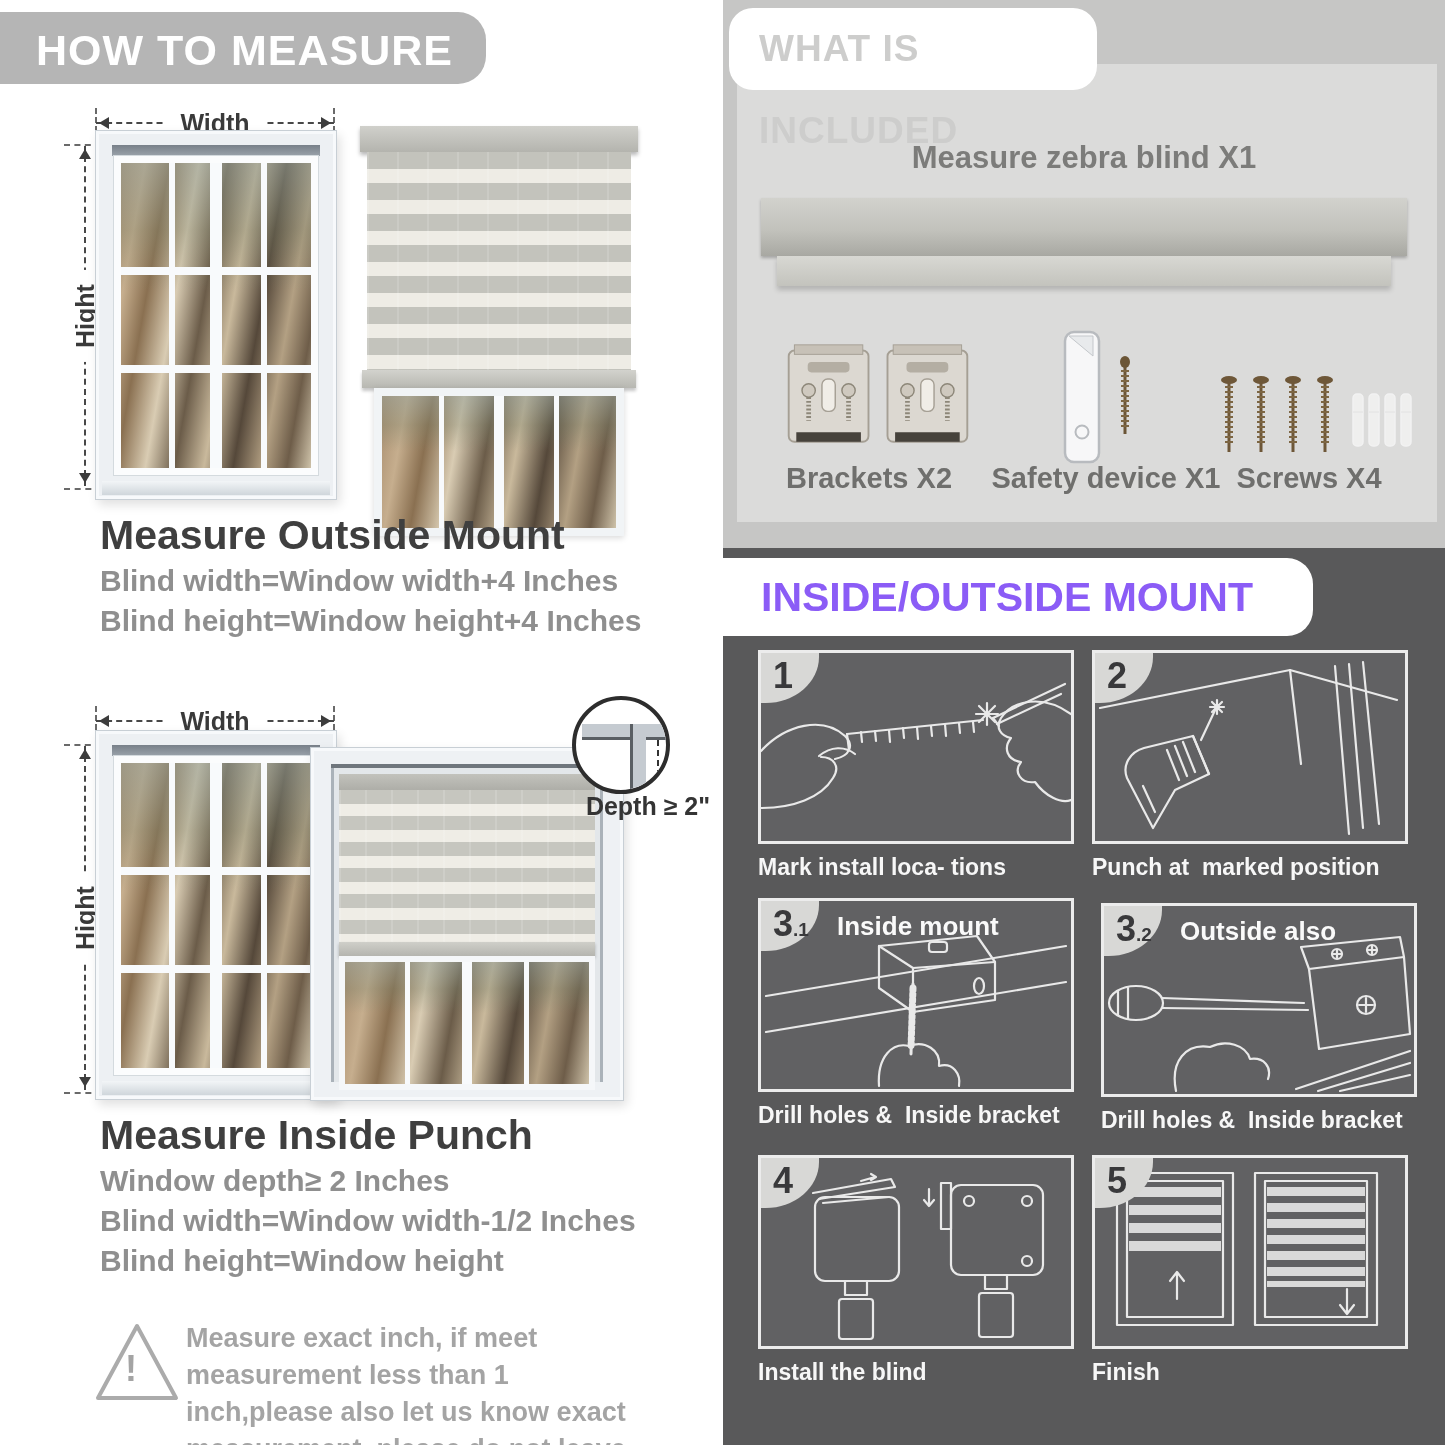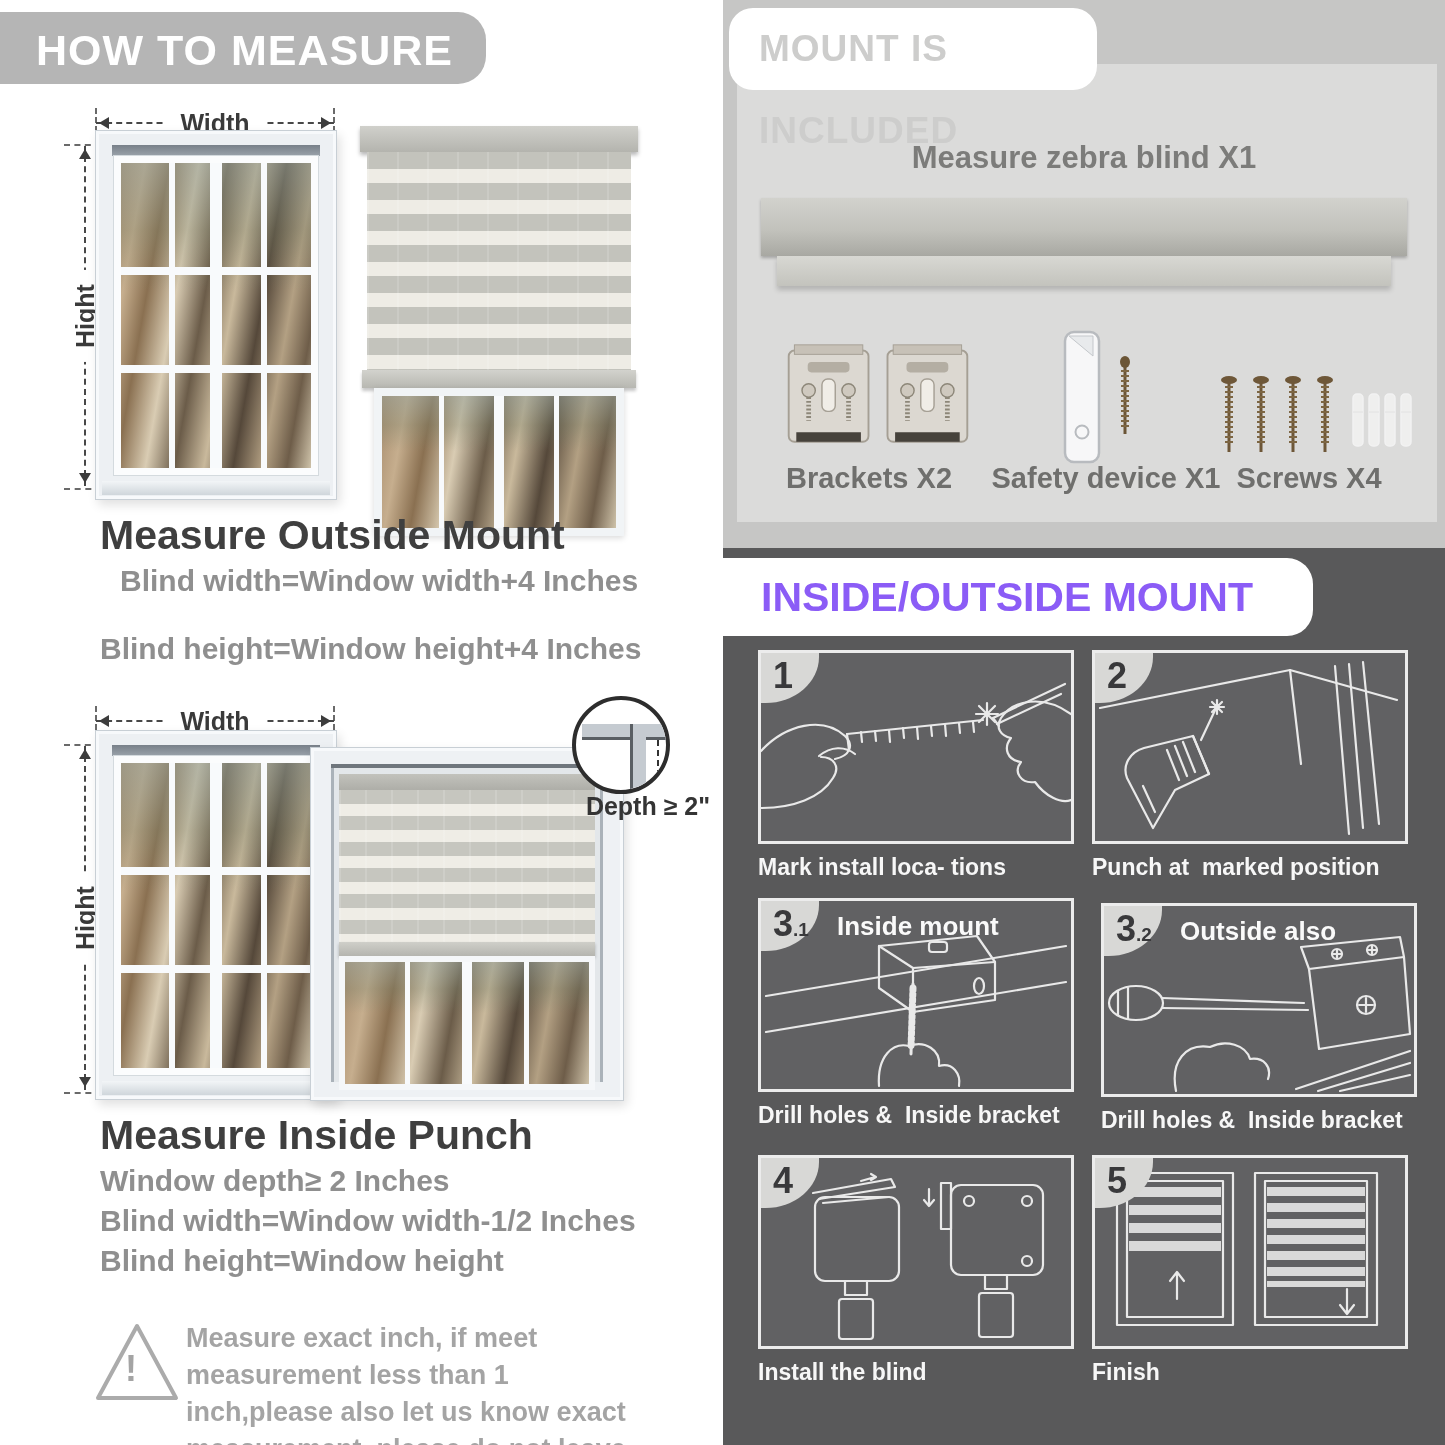--- a/index.html
+++ b/index.html
@@ -190,7 +190,7 @@
 
   <div class="abs inc-section">
     <div class="inc-inner"></div>
-    <div class="inc-hdr">MOUNT IS INCLUDED</div>
+    <div class="inc-hdr">WHAT IS INCLUDED</div>
     <div class="inc-product">Measure zebra blind X1</div>
 
     <div class="rail-main"></div>

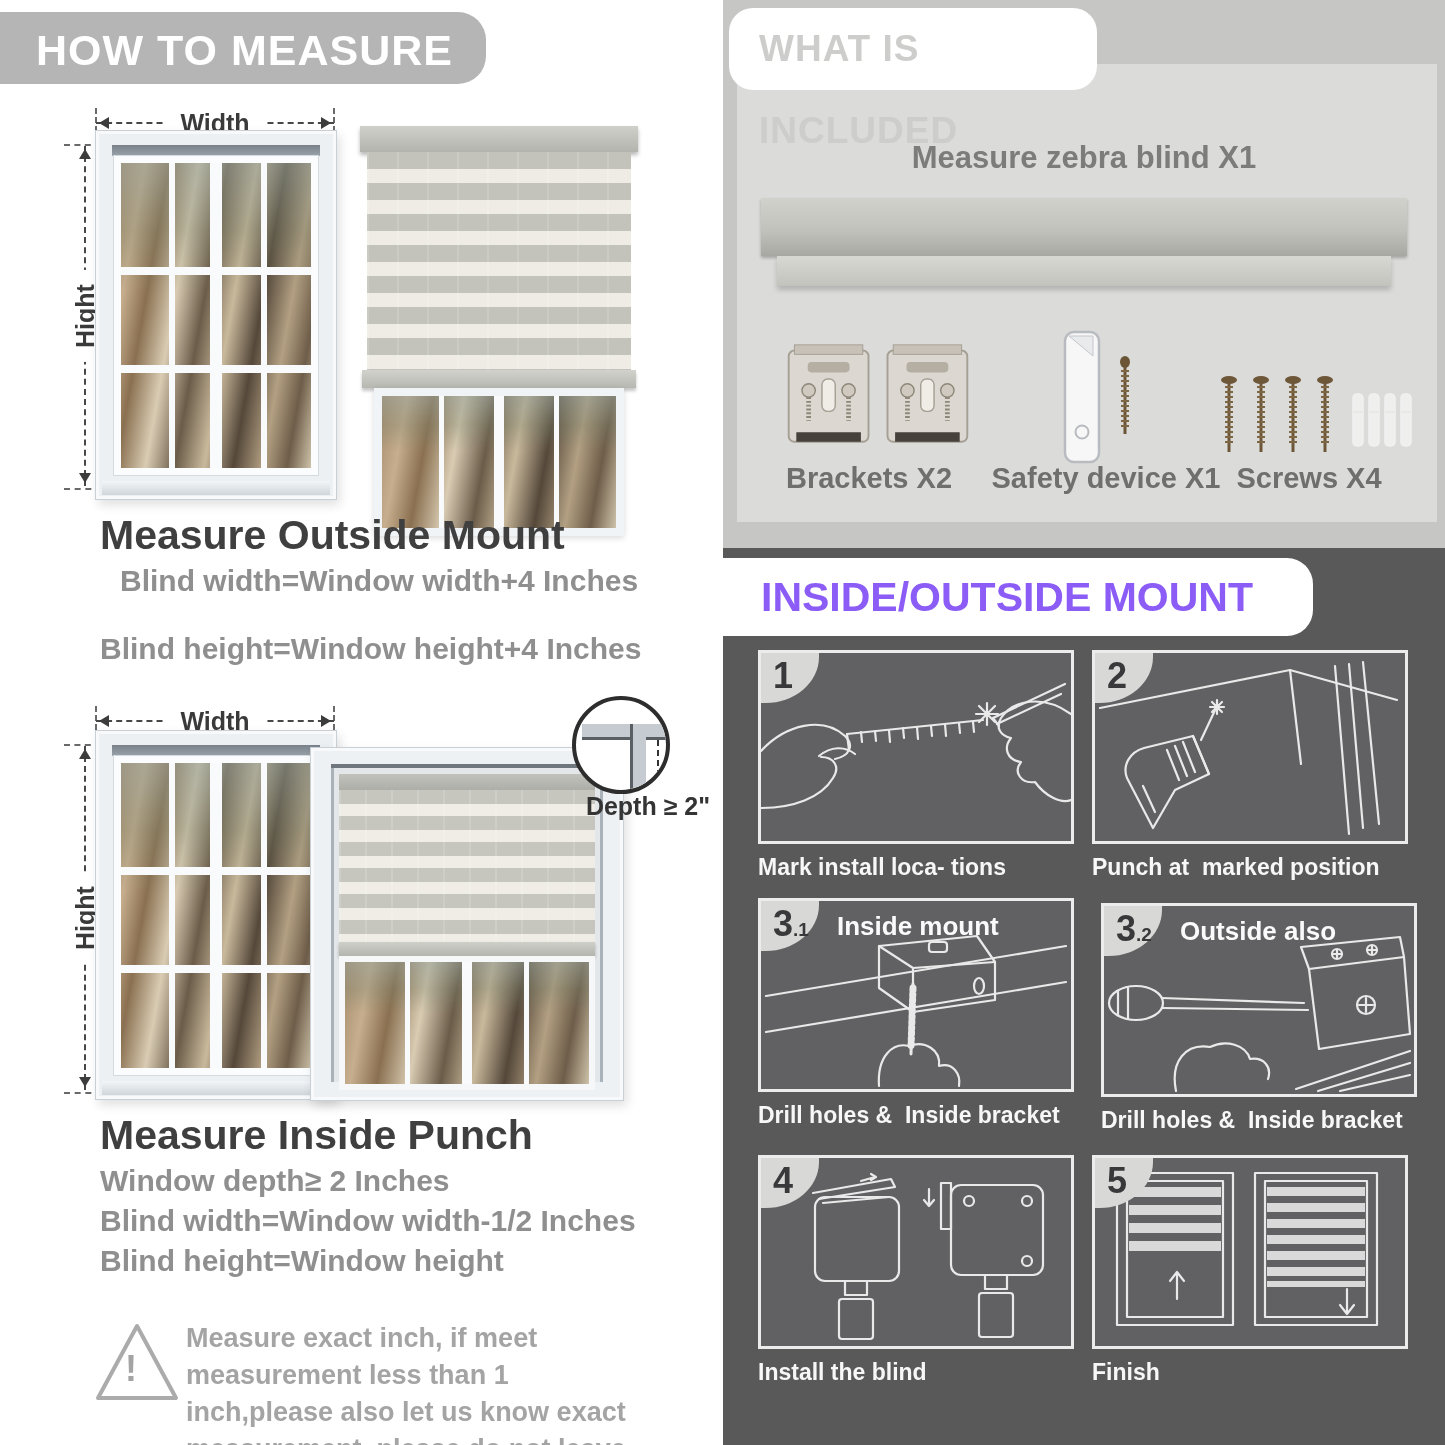--- a/index.html
+++ b/index.html
@@ -137,7 +137,7 @@
   </div>
 
   <div class="abs sec-title" style="left:100px;top:512px;">Measure Outside Mount</div>
-  <div class="abs sec-line" style="left:100px;top:564px;margin-left:20px;">Blind width=Window width+4 Inches</div>
+  <div class="abs sec-line" style="left:100px;top:564px;">Blind width=Window width+4 Inches</div>
   <div class="abs sec-line" style="left:100px;top:604px;margin-top:28px;">Blind height=Window height+4 Inches</div>
 
   <div class="abs" style="left:60px;top:700px;width:640px;height:500px;">

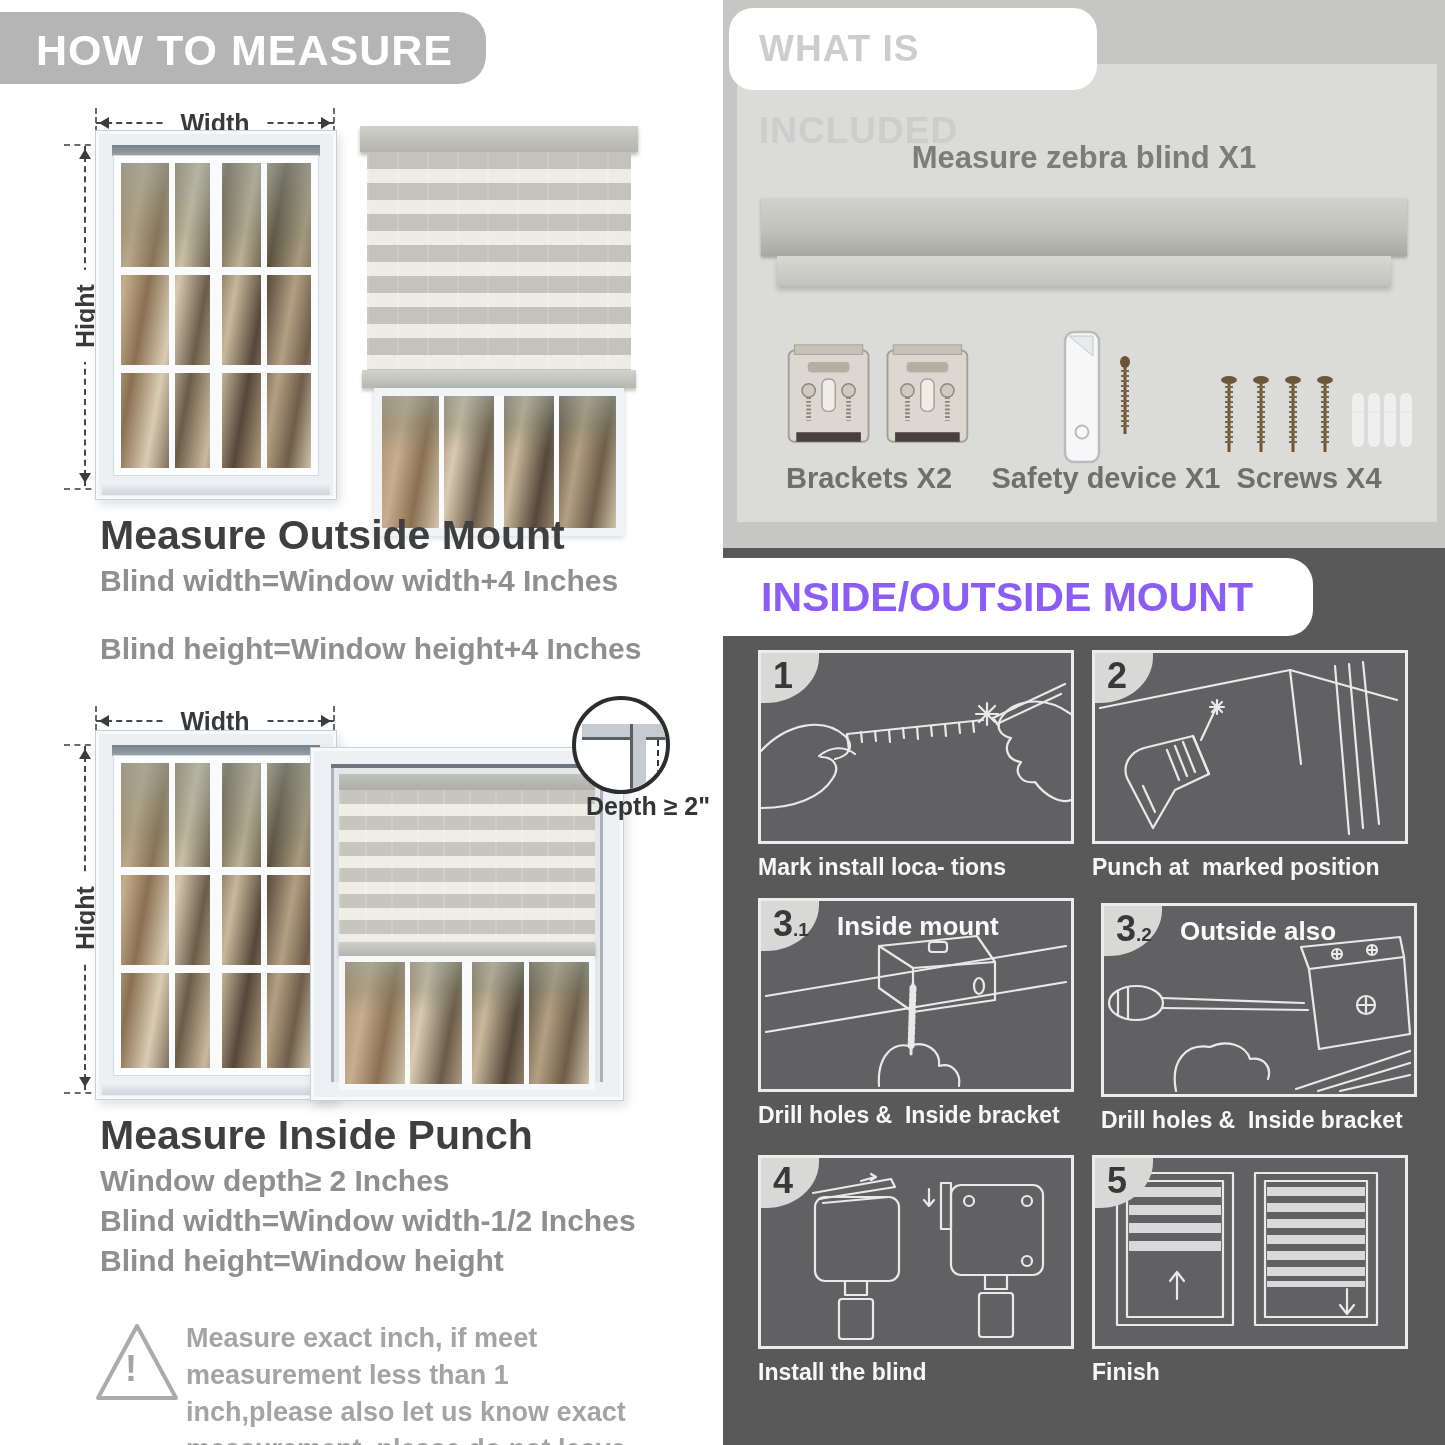--- a/index.html
+++ b/index.html
@@ -138,7 +138,7 @@
 
   <div class="abs sec-title" style="left:100px;top:512px;">Measure Outside Mount</div>
   <div class="abs sec-line" style="left:100px;top:564px;">Blind width=Window width+4 Inches</div>
-  <div class="abs sec-line" style="left:100px;top:604px;margin-top:28px;">Blind height=Window height+4 Inches</div>
+  <div class="abs sec-line" style="left:100px;top:604px;">Blind height=Window height+4 Inches</div>
 
   <div class="abs" style="left:60px;top:700px;width:640px;height:500px;">
     <div class="abs guide" style="left:35px;top:6px;height:42px;"></div>

